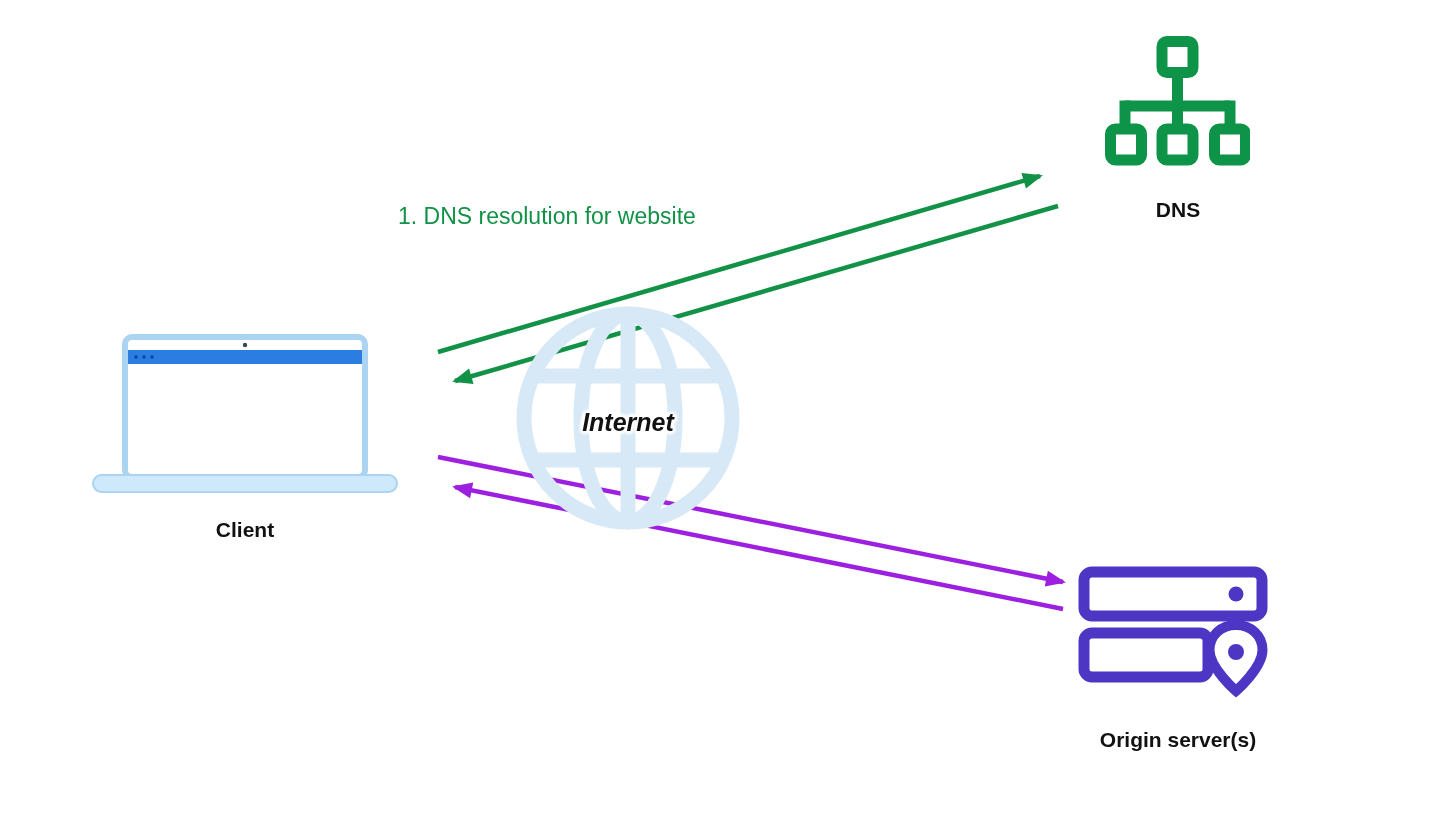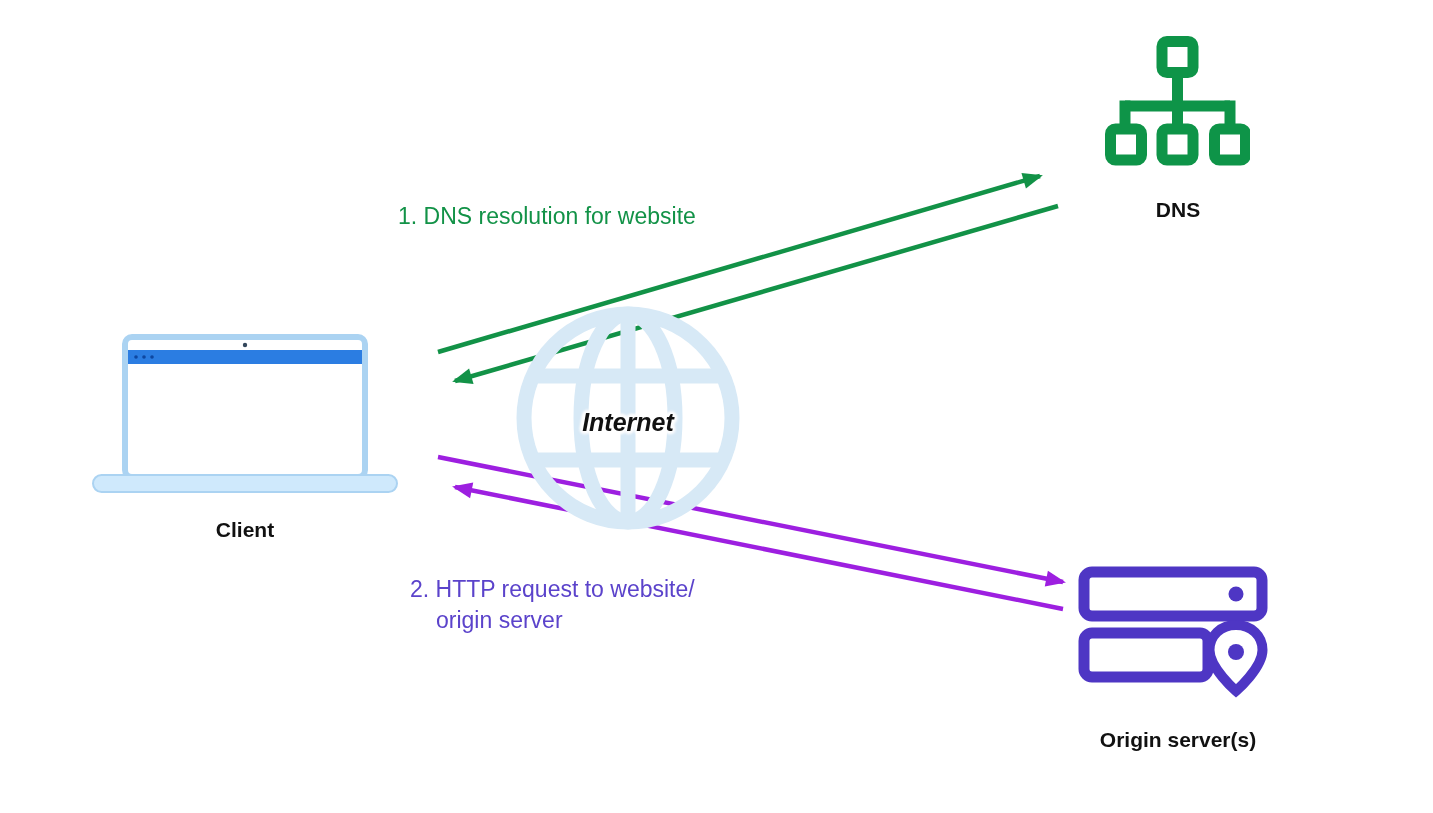--- a/index.html
+++ b/index.html
@@ -126,10 +126,6 @@
 
   <div class="abs step-label step1" style="left:398px;top:203px;">1. DNS resolution for website</div>
 
-  <div class="abs step-label step2" style="left:410px;top:574px;">
-    <span>2. HTTP request to website/</span>
-    <span class="indent">origin server</span>
-  </div>
 
 </div>
 

